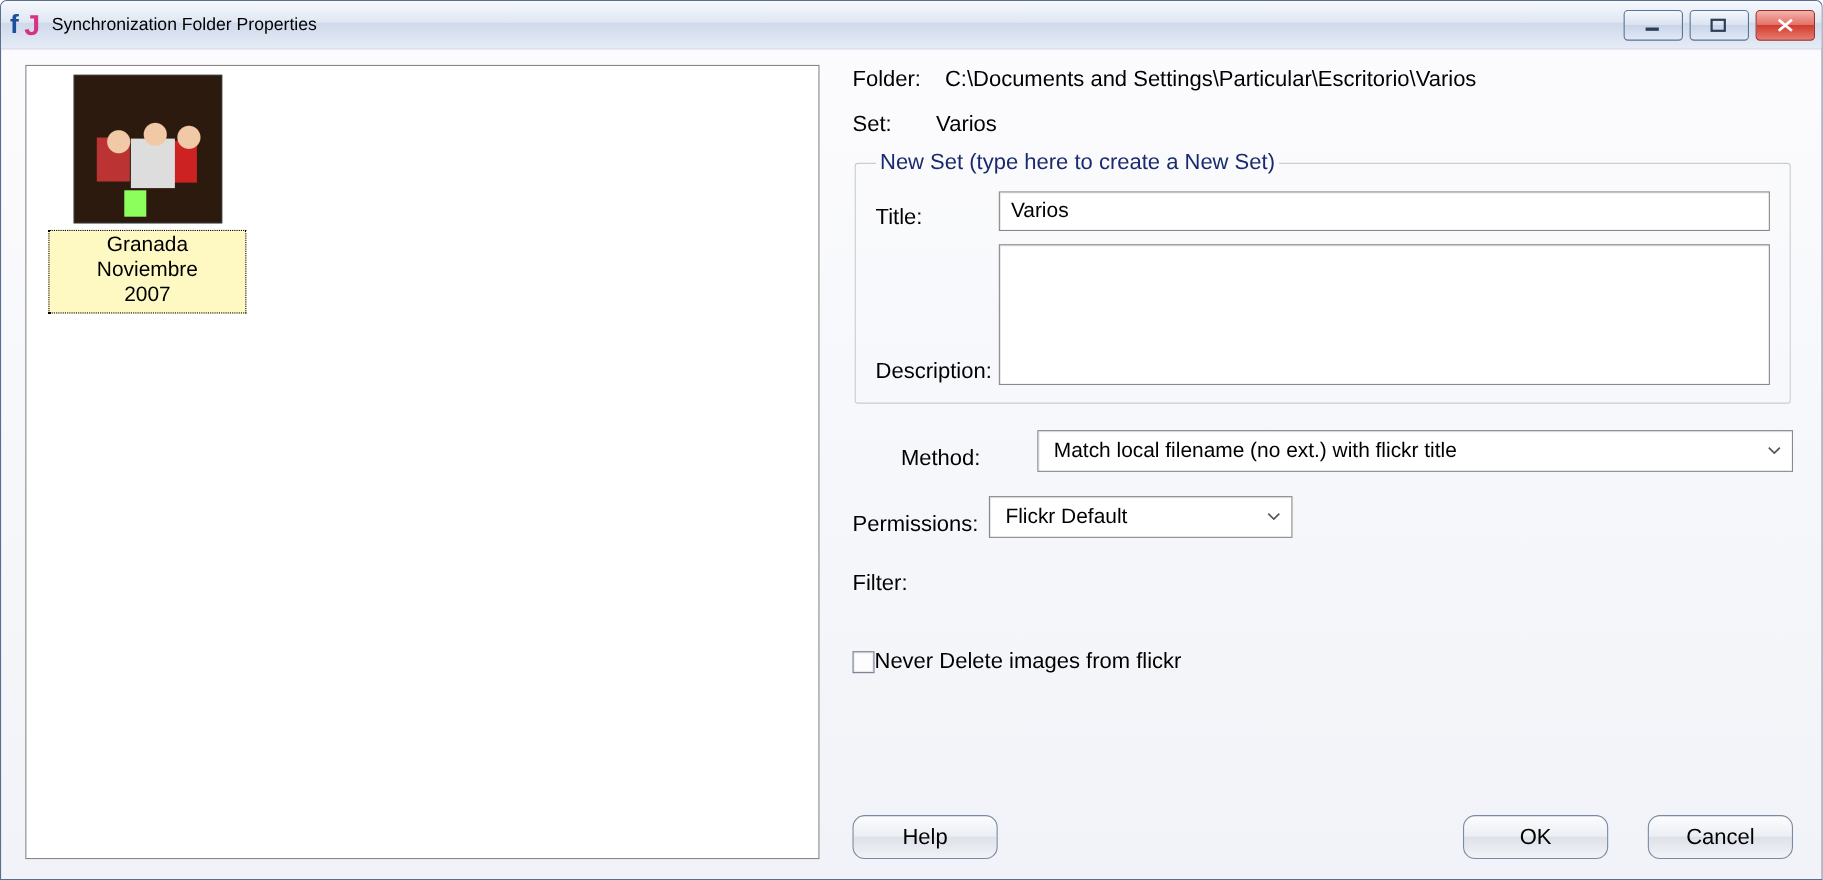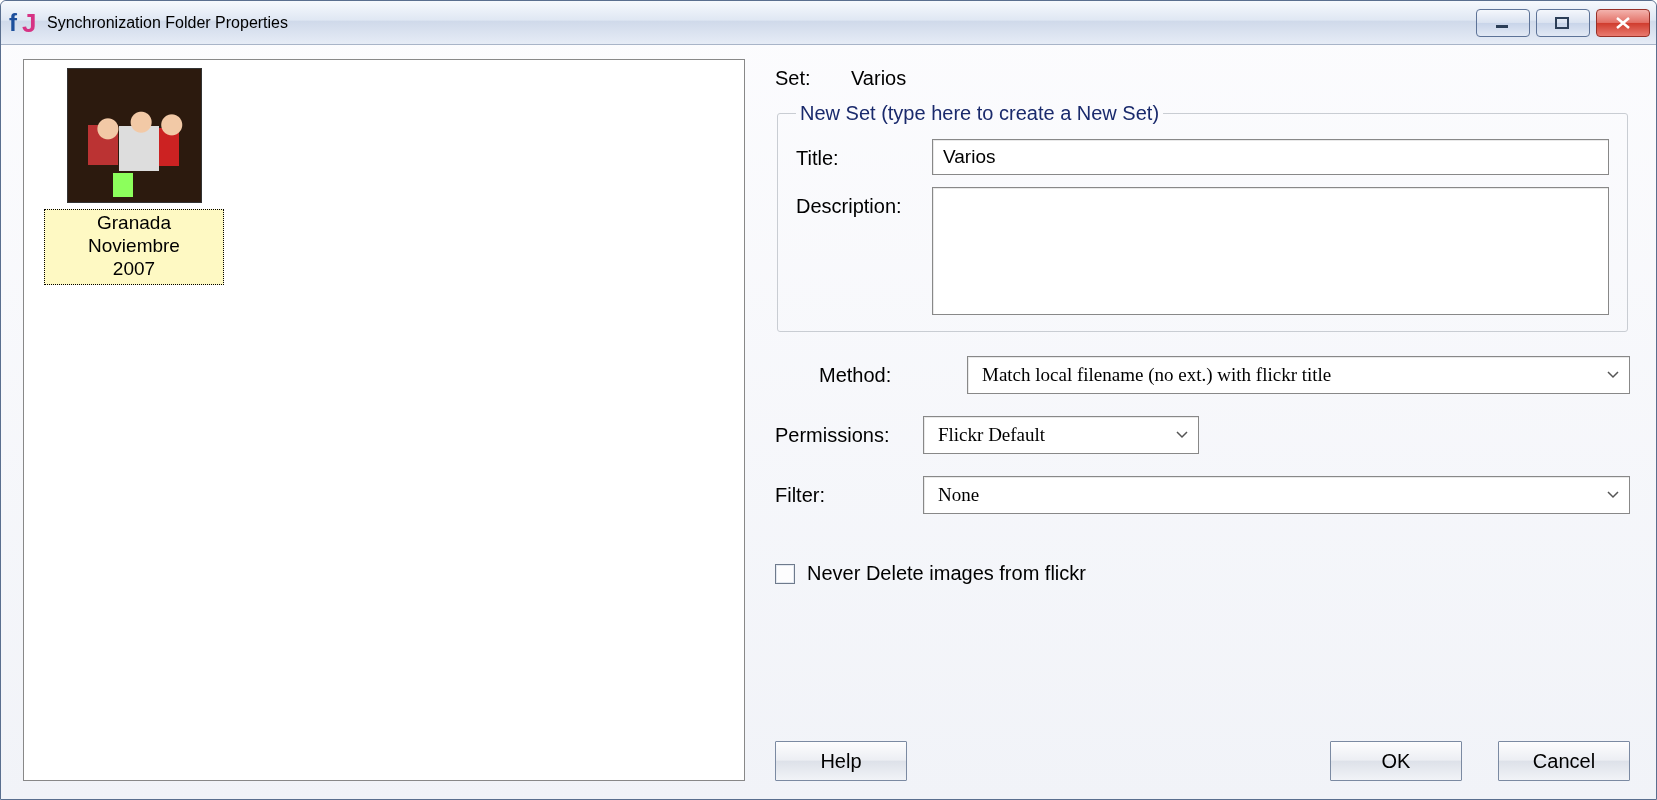--- a/index.html
+++ b/index.html
@@ -260,6 +260,10 @@
 
     <div class="right-pane">
 
+      <div class="kv-row">
+        <div class="k">Folder:</div>
+        <div class="v">C:\Documents and Settings\Particular\Escritorio\Varios</div>
+      </div>
       <div class="kv-row setrow" style="margin-top:8px;">
         <div class="k">Set:</div>
         <div class="v">Varios</div>

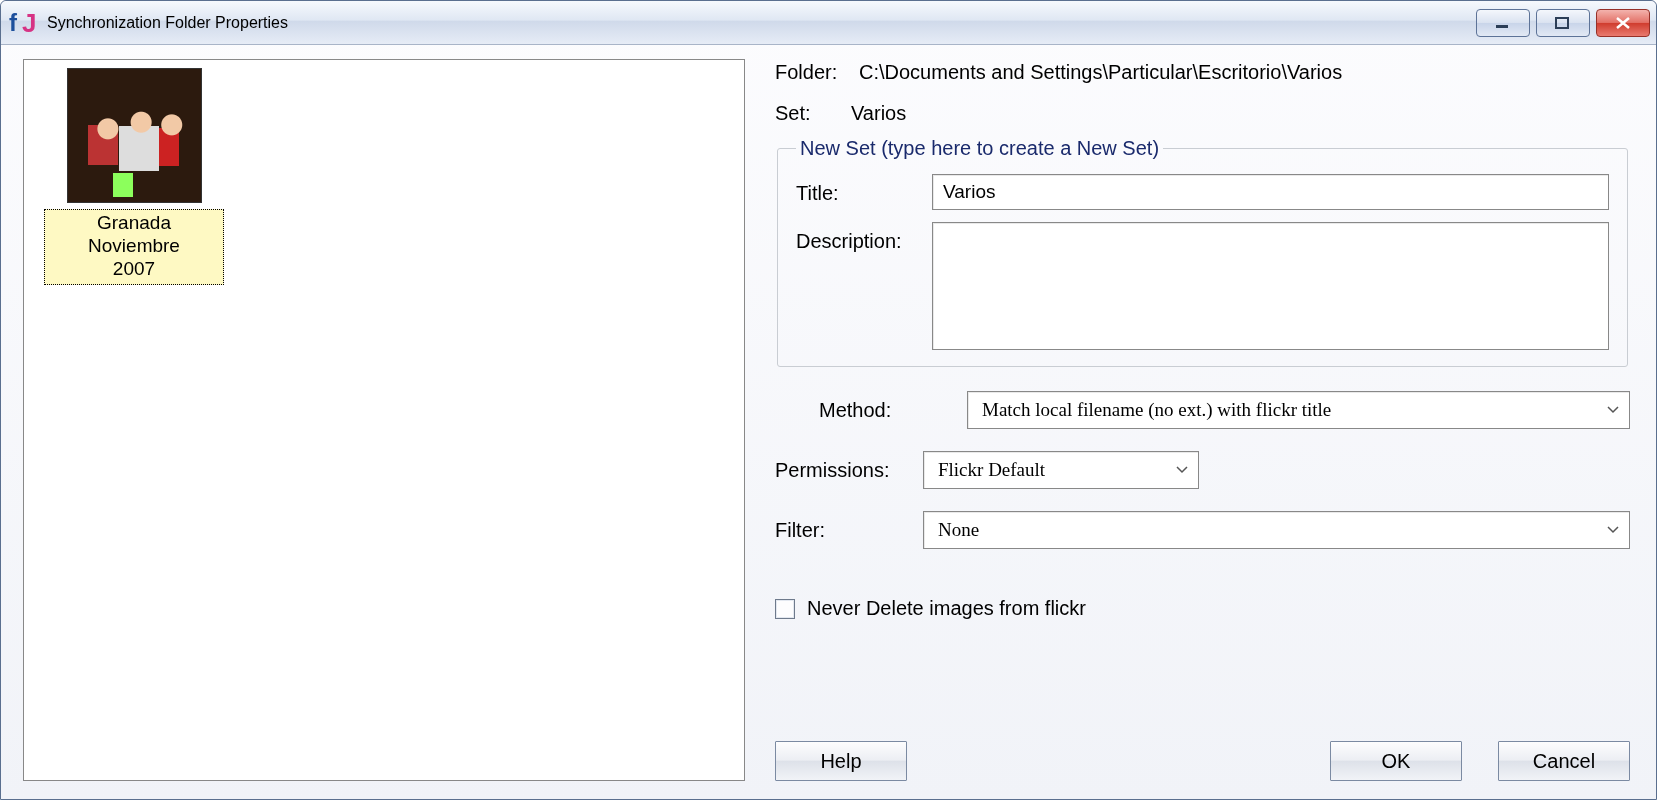--- a/index.html
+++ b/index.html
@@ -143,8 +143,8 @@
   }
   .form-row {
     display:flex;
-    align-items: flex-start;
-    gap: 28px;
+    align-items: flex-end;
+    gap: 4px;
     margin-bottom: 12px;
   }
   .form-row:last-child{margin-bottom:0;}

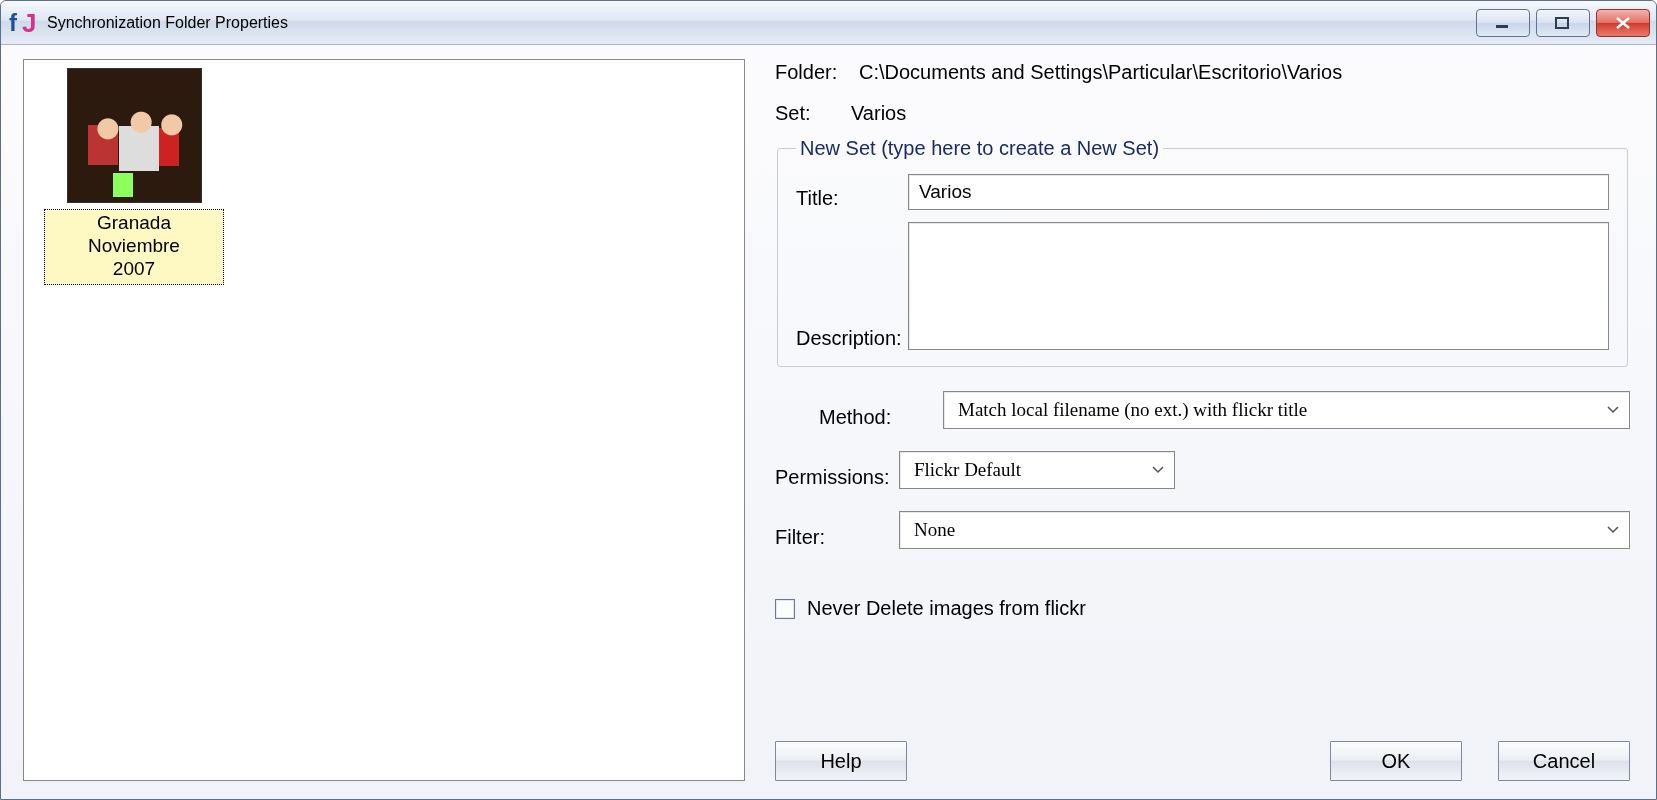--- a/index.html
+++ b/index.html
@@ -175,7 +175,6 @@
     justify-content: space-between;
     padding-right: 4px;
     cursor: default;
-    font-family: Liberation Serif, serif;
   }
   .select .sel-text { padding-left: 4px; }
   .select .sel-btn {

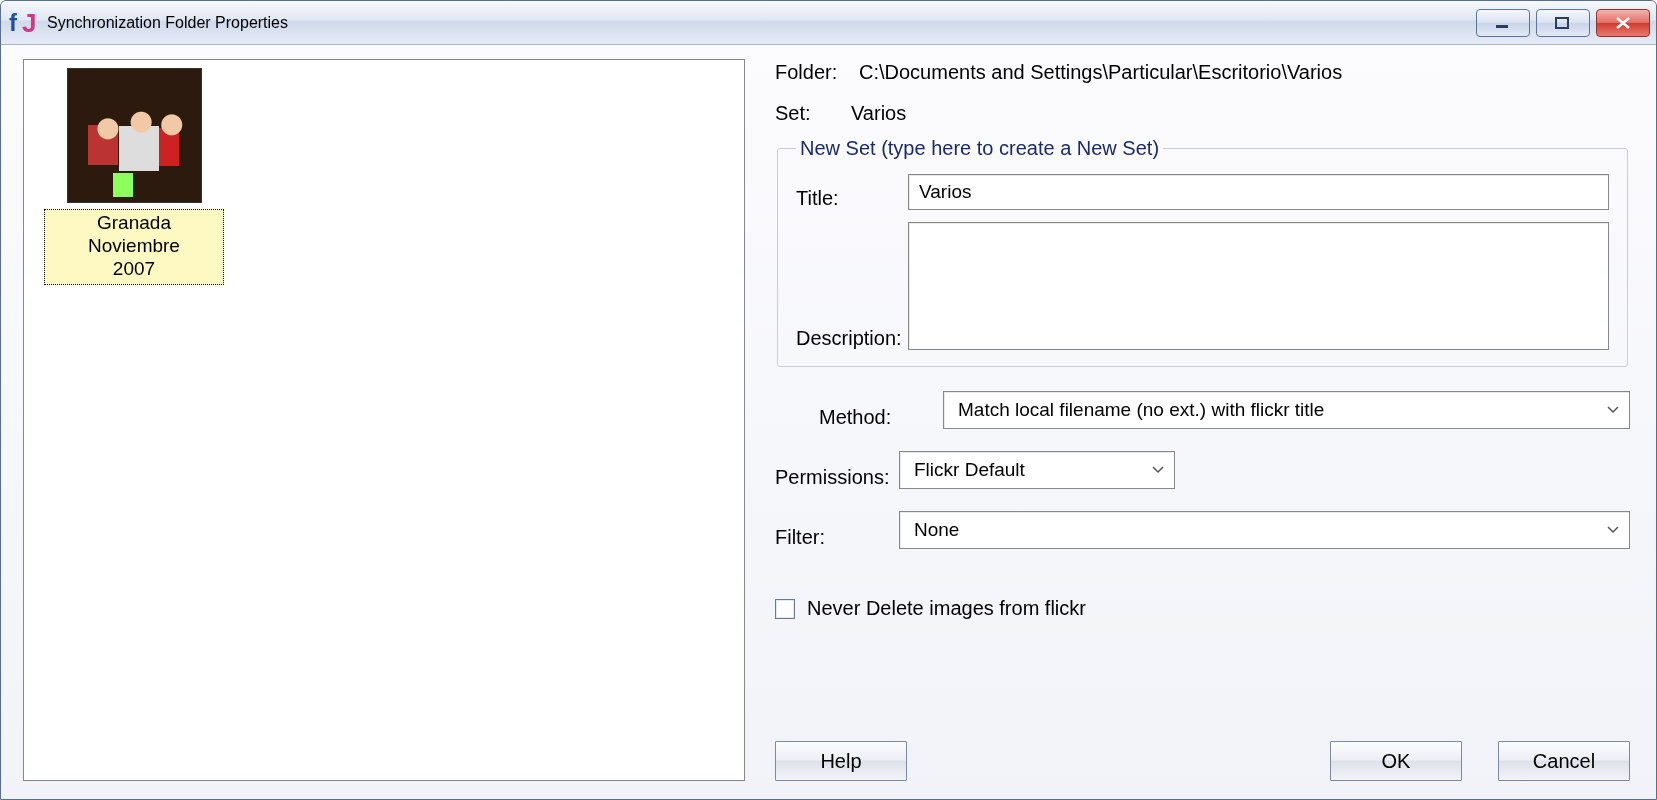--- a/index.html
+++ b/index.html
@@ -306,14 +306,6 @@
 
       <div class="form-row wide">
         <label>Filter:</label>
-        <div class="select flex-fill">
-          <span class="sel-text">None</span>
-          <span class="sel-btn">
-            <svg width="12" height="8" viewBox="0 0 12 8">
-                <path d="M1 1 L6 6 L11 1" fill="none" stroke="#555" stroke-width="1.5"></path>
-              </svg>
-          </span>
-        </div>
       </div>
 
       <div class="checkbox-row">

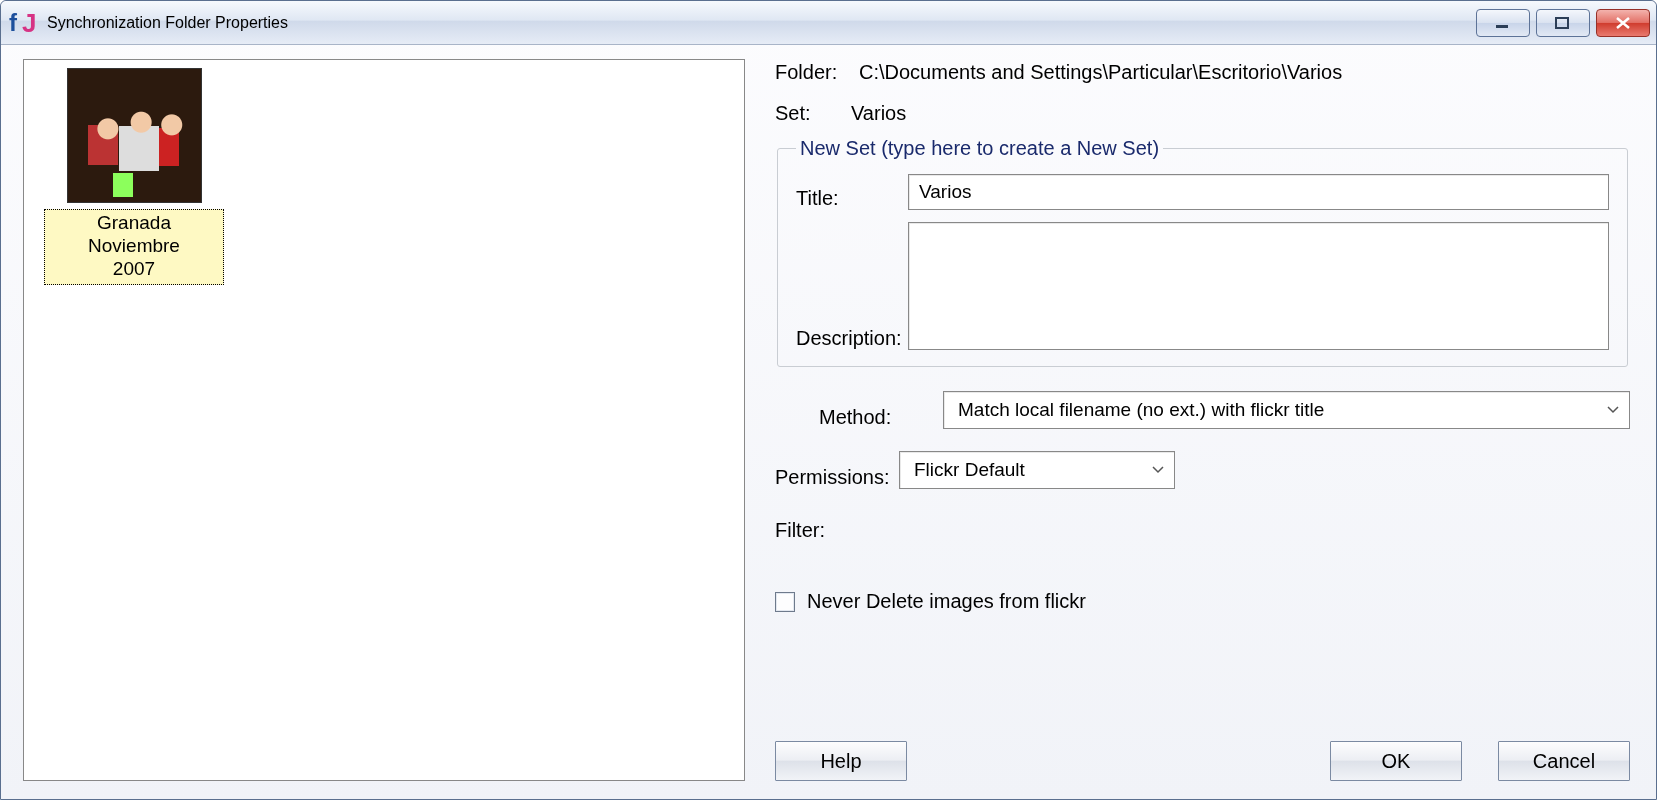--- a/index.html
+++ b/index.html
@@ -190,7 +190,7 @@
     align-items:center;
   }
   .cb {
-    display:flex; align-items:center; gap:12px;
+    display:flex; align-items:center; 
   }
   .cb .box{
     width:20px;height:20px;border:1px solid #6e7a8c;background:#fdfdfe;

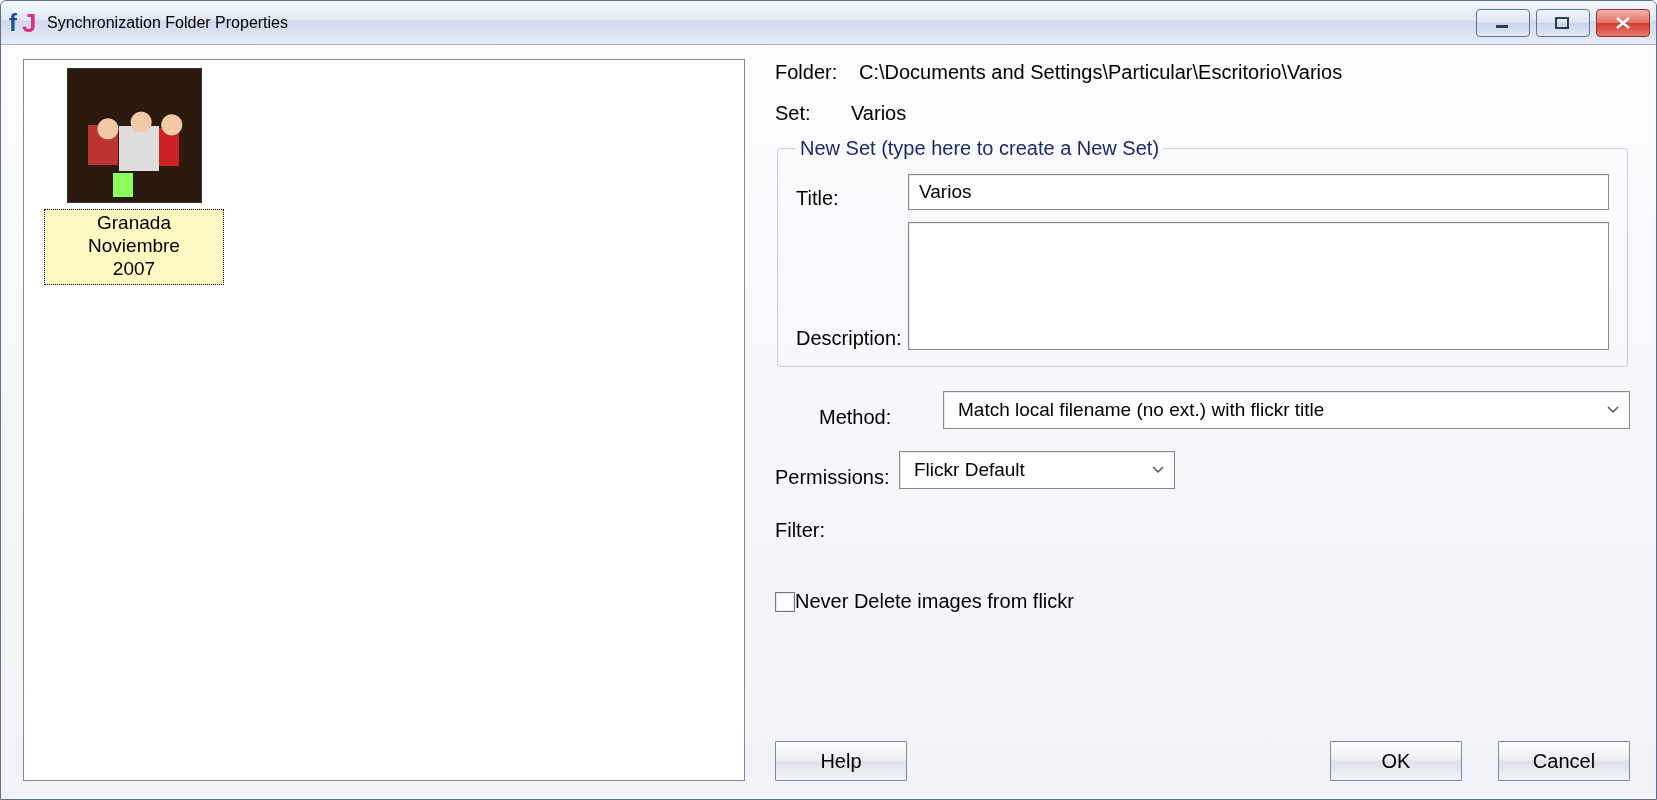--- a/index.html
+++ b/index.html
@@ -207,7 +207,7 @@
     min-width: 132px;
     height: 40px;
     border:1px solid #7b8aa2;
-    border-radius: 1px;
+    border-radius: 11px;
     background: linear-gradient(to bottom,#fdfdfe 0,#eceef3 48%,#dde1e9 50%,#f1f3f7 100%);
     font-size: 20px;
     display:flex;align-items:center;justify-content:center;

